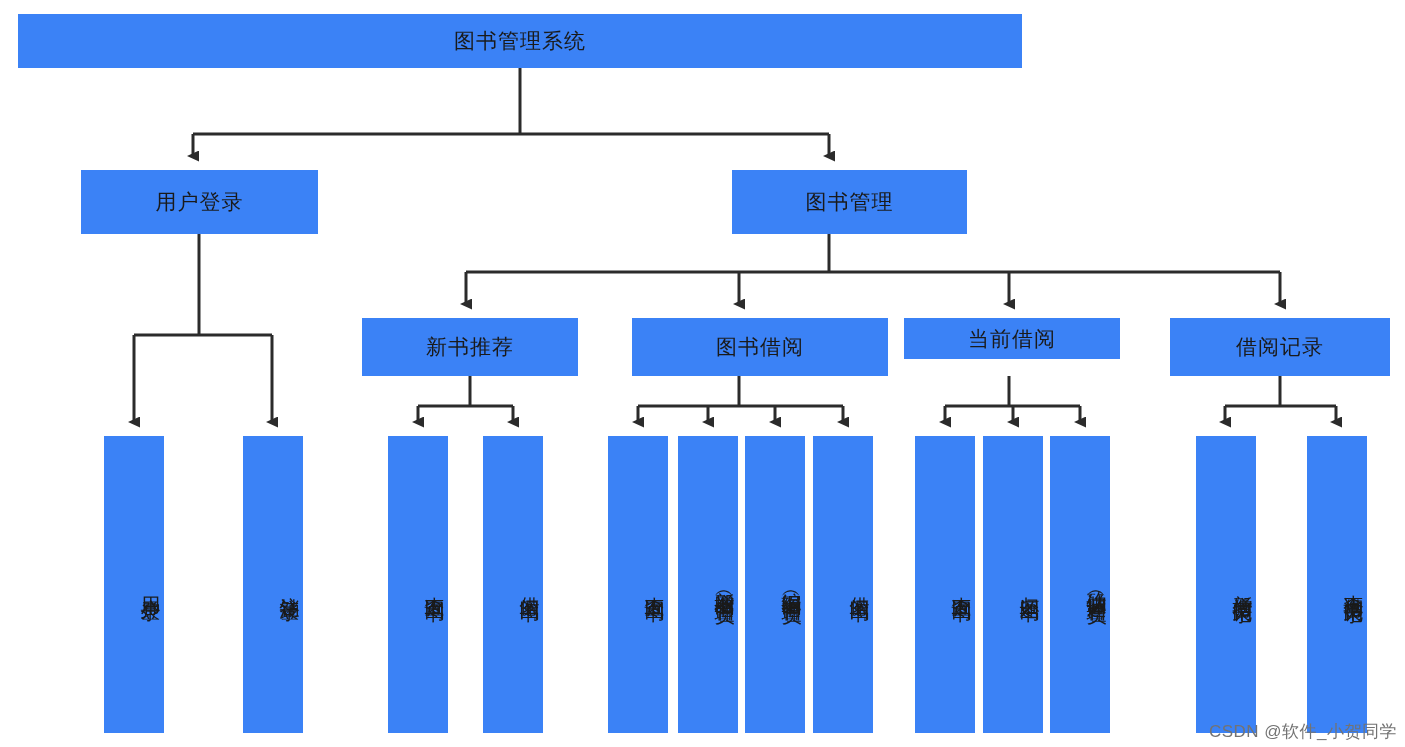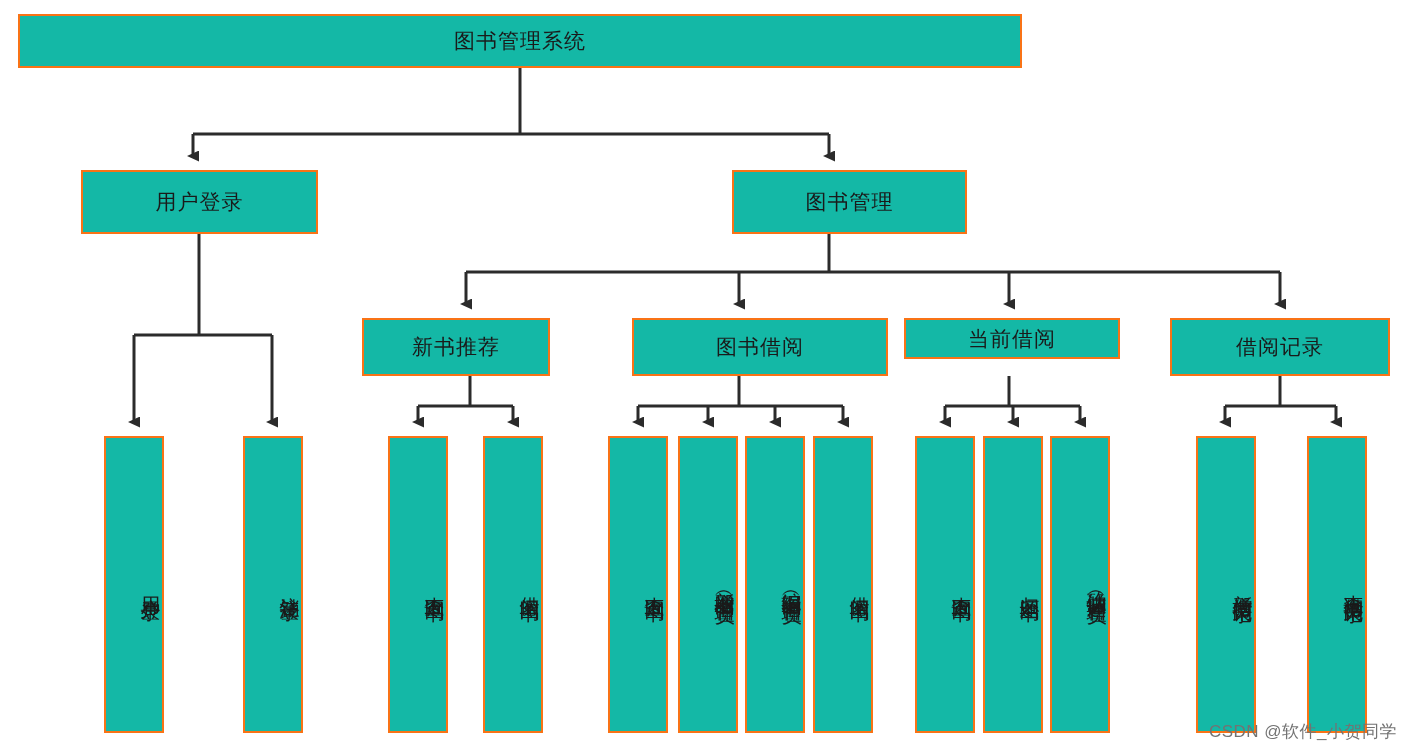--- a/index.html
+++ b/index.html
@@ -28,8 +28,8 @@
   .node {
     position: absolute;
     box-sizing: border-box;
-    border: 2px solid #f97316;
-    background: #14b8a6;
+    border: 2px solid #3b82f6;
+    background: #3b82f6;
     display: flex;
     align-items: center;
     justify-content: center;

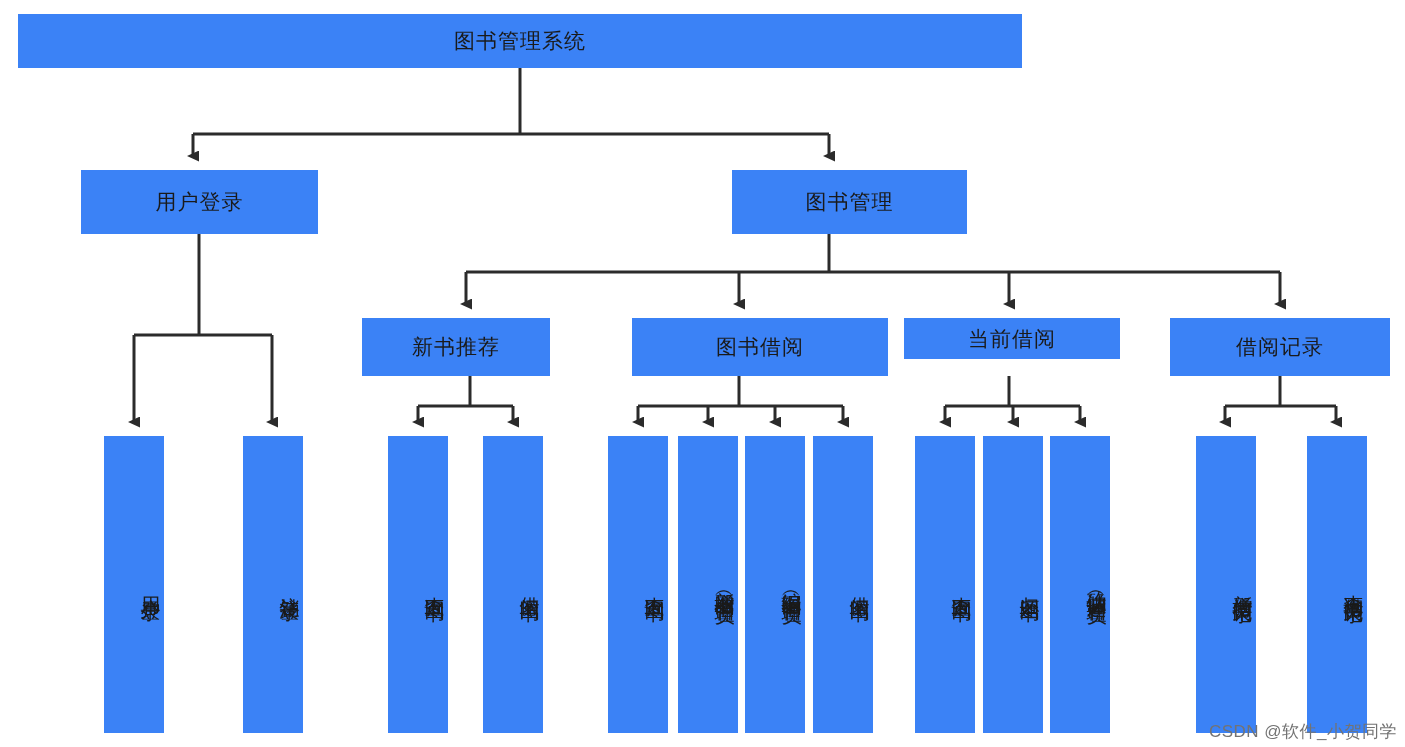--- a/index.html
+++ b/index.html
@@ -133,7 +133,7 @@
     <span>图书管理</span>
   </div>
 
-  <div class="node horiz" style="left:362px; top:318px; width:188px; height:58px;">
+  <div class="node horiz" style="left:362px; top:318px; width:216px; height:58px;">
     <span>新书推荐</span>
   </div>
 

